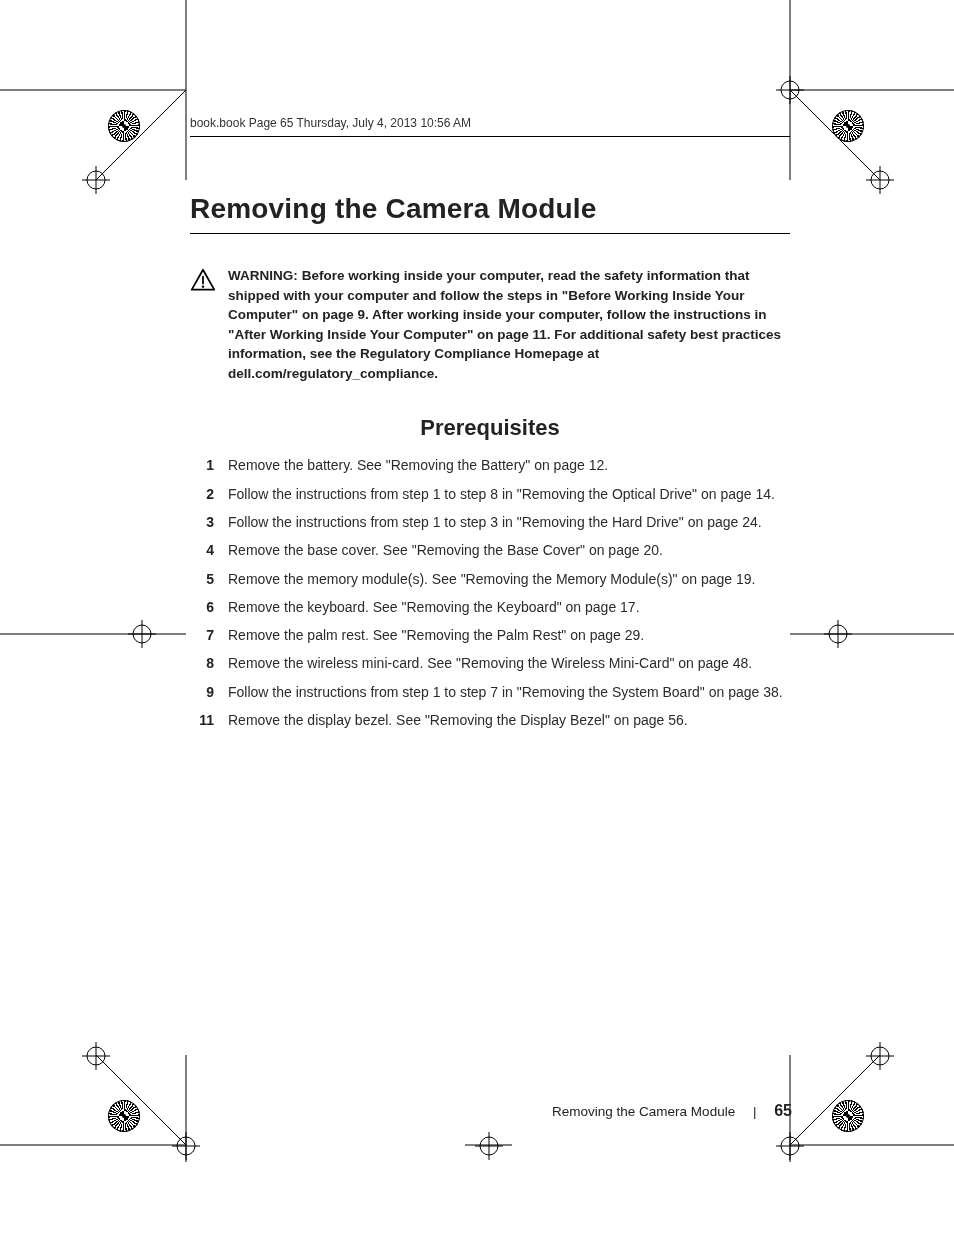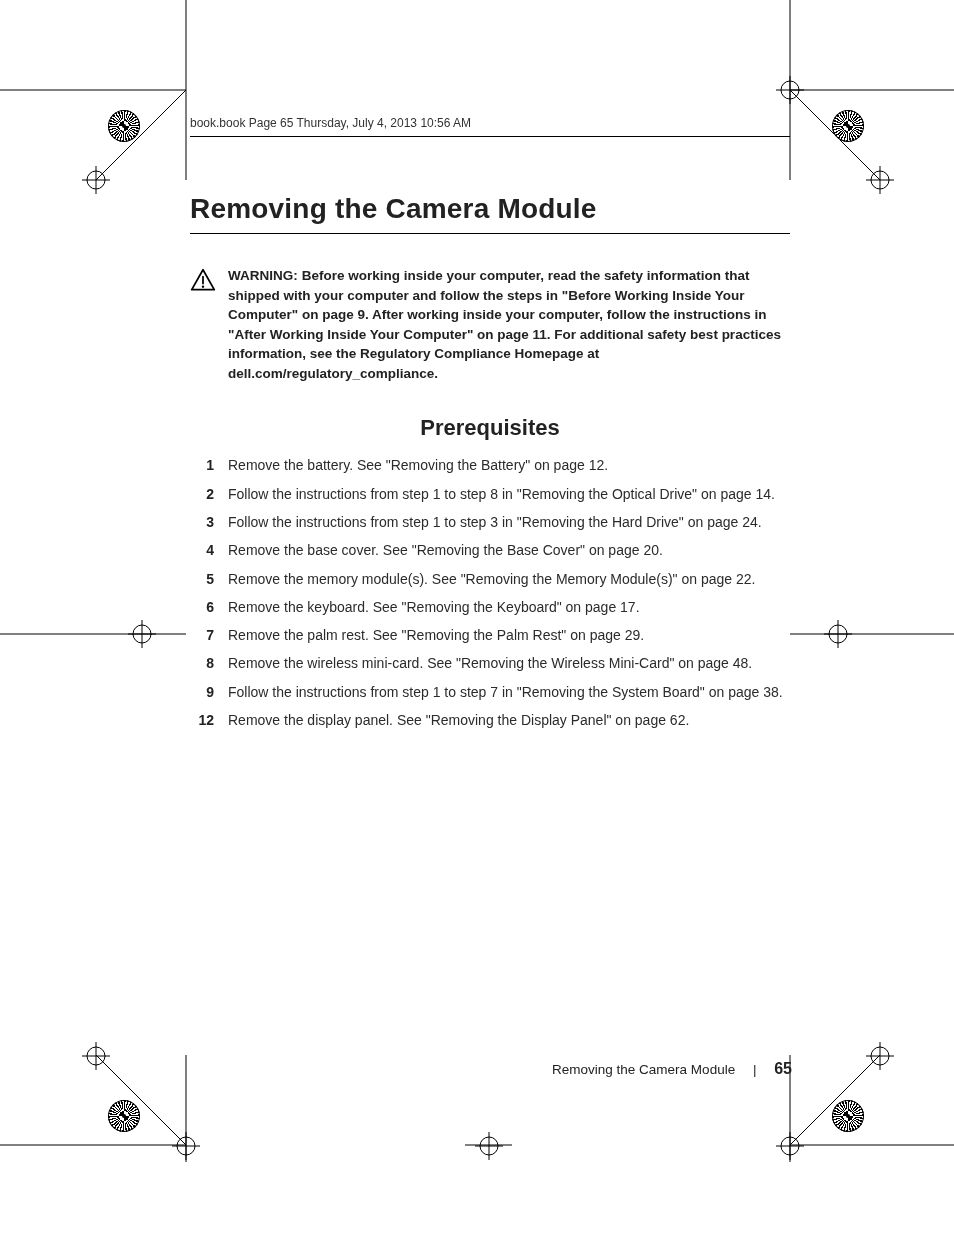--- a/index.html
+++ b/index.html
@@ -295,7 +295,7 @@
         </li>
       <li>
           <span class="num">5</span>
-          <span class="txt">Remove the memory module(s). See "Removing the Memory Module(s)" on page 22.</span>
+          <span class="txt">Remove the memory module(s). See "Removing the Memory Module(s)" on page 19.</span>
         </li>
       <li>
           <span class="num">6</span>

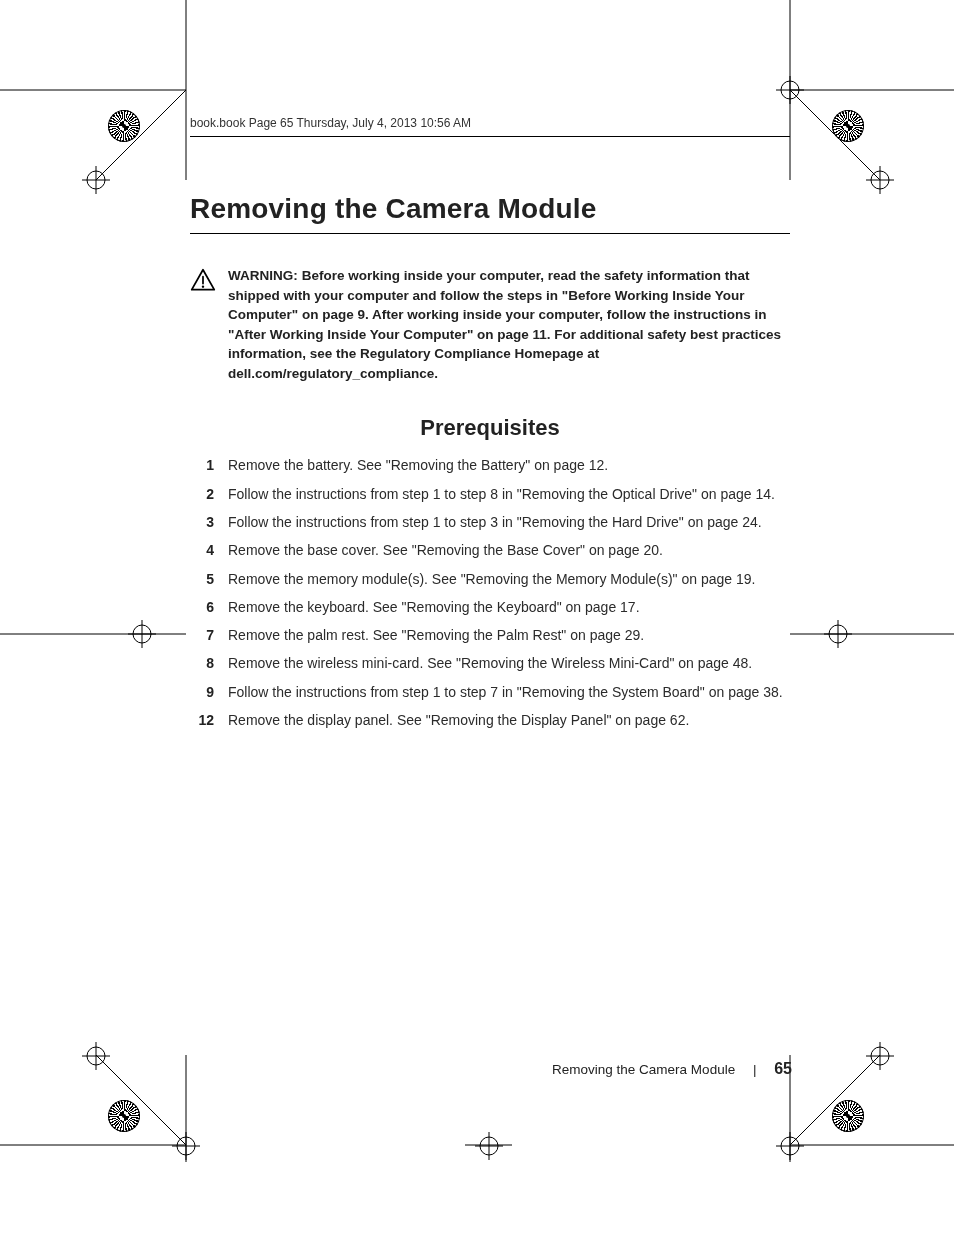--- a/index.html
+++ b/index.html
@@ -314,6 +314,10 @@
           <span class="txt">Follow the instructions from step 1 to step 7 in "Removing the System Board" on page 38.</span>
         </li>
       <li>
+          <span class="num">11</span>
+          <span class="txt">Remove the display bezel. See "Removing the Display Bezel" on page 56.</span>
+        </li>
+      <li>
           <span class="num">12</span>
           <span class="txt">Remove the display panel. See "Removing the Display Panel" on page 62.</span>
         </li>

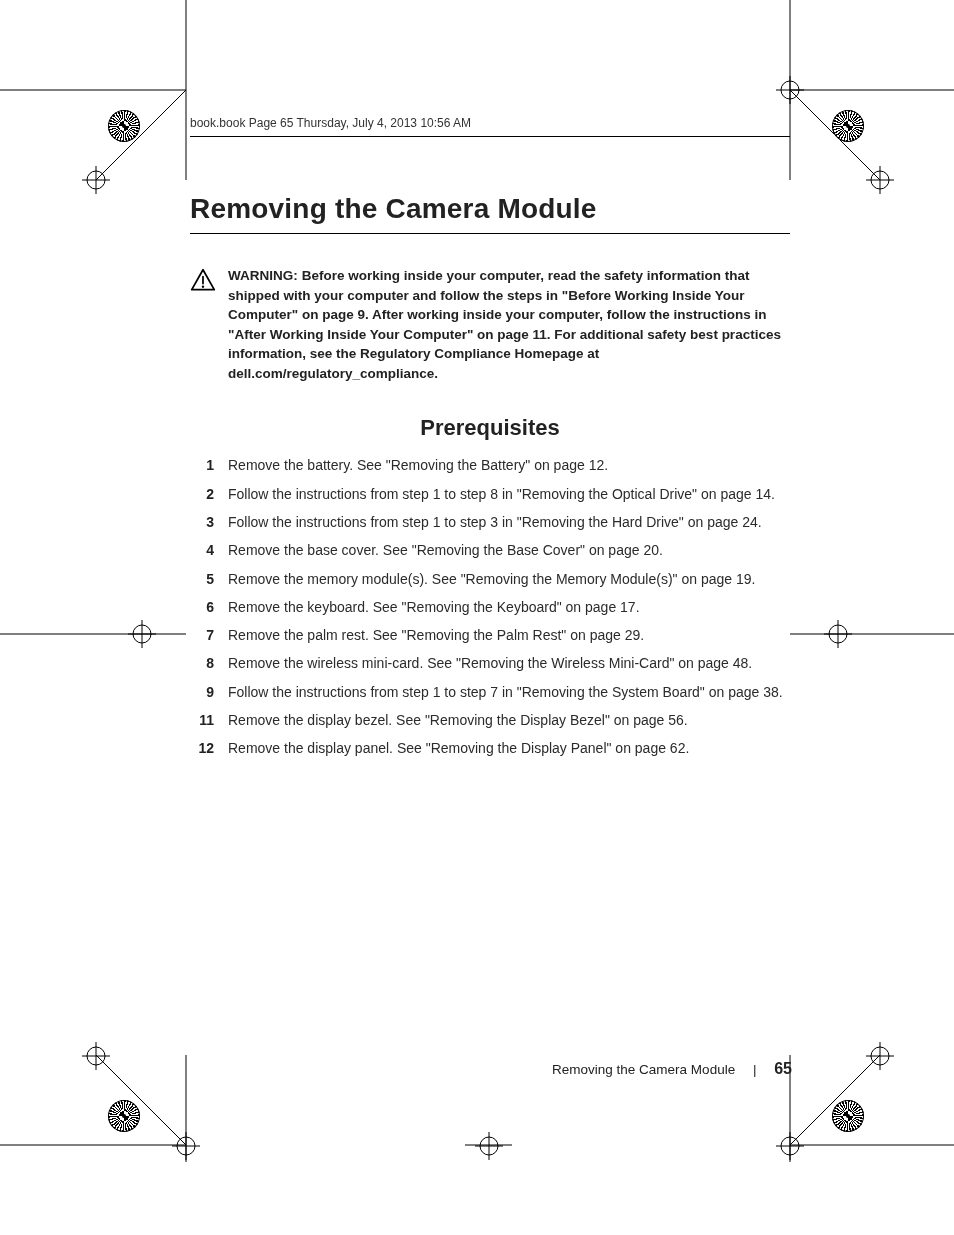--- a/index.html
+++ b/index.html
@@ -317,10 +317,6 @@
           <span class="num">11</span>
           <span class="txt">Remove the display bezel. See "Removing the Display Bezel" on page 56.</span>
         </li>
-      <li>
-          <span class="num">12</span>
-          <span class="txt">Remove the display panel. See "Removing the Display Panel" on page 62.</span>
-        </li>
     </ol>
   </div>
 

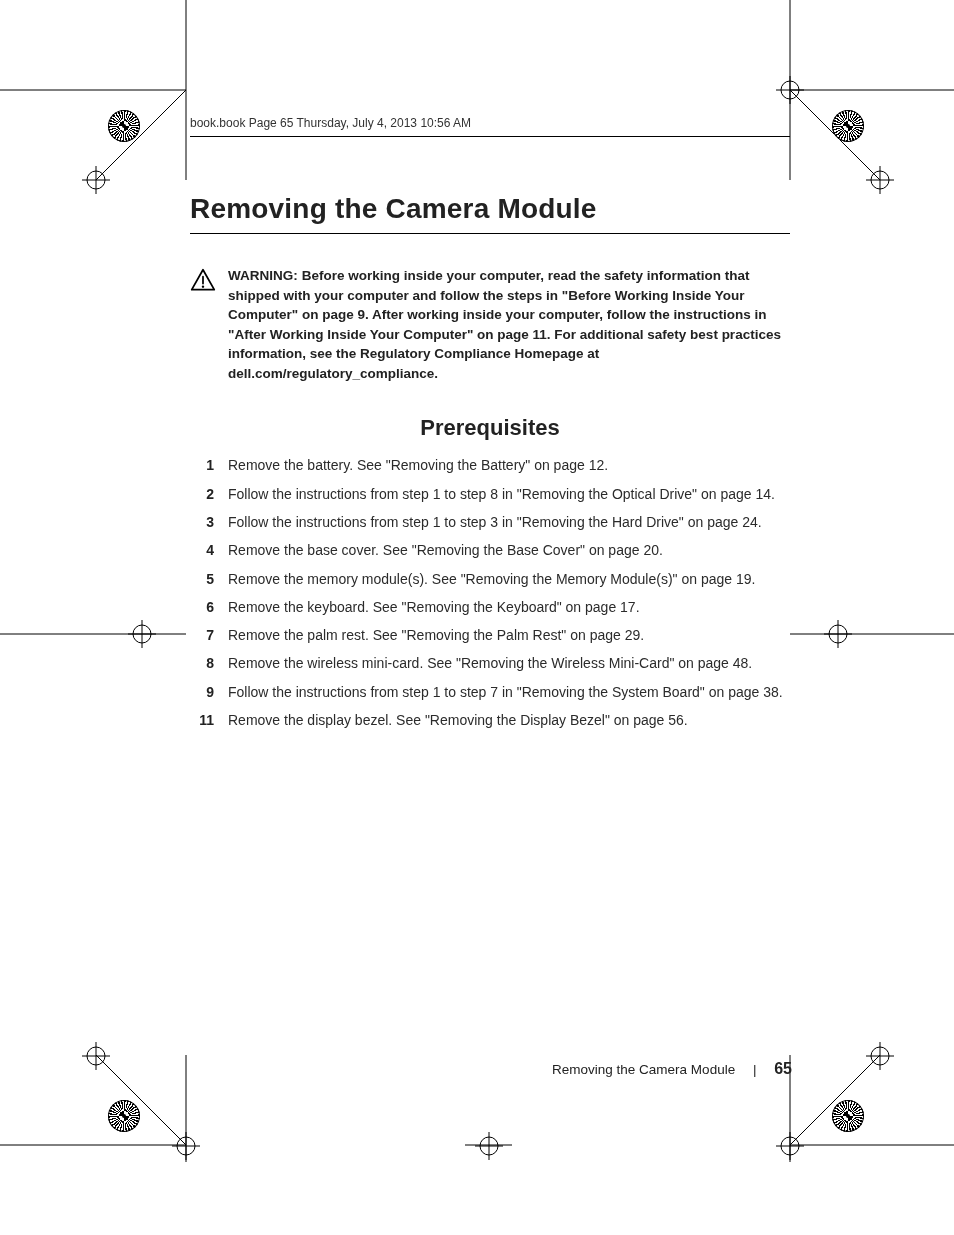--- a/index.html
+++ b/index.html
@@ -134,7 +134,7 @@
   .footer {
     position: absolute;
     right: 162px;
-    top: 1060px;
+    top: 1102px;
     font-size: 13.5px;
     color: #222;
   }

